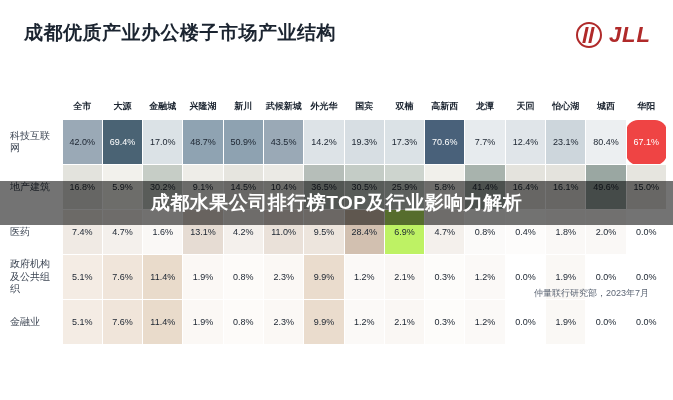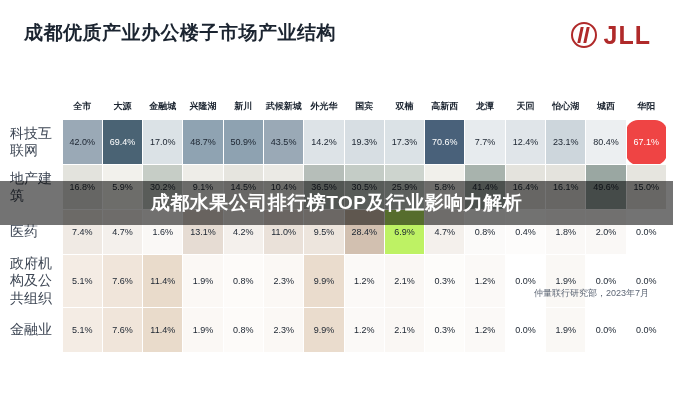--- a/index.html
+++ b/index.html
@@ -76,11 +76,12 @@
     transform: skewX(-12deg);
   }
   .logo-text {
-    font-size: 25px;
+    font-size: 22px;
     font-weight: bold;
     color: #b02a2a;
     letter-spacing: 1px;
     line-height: 1;
+    font-style: italic;
   }
 
   

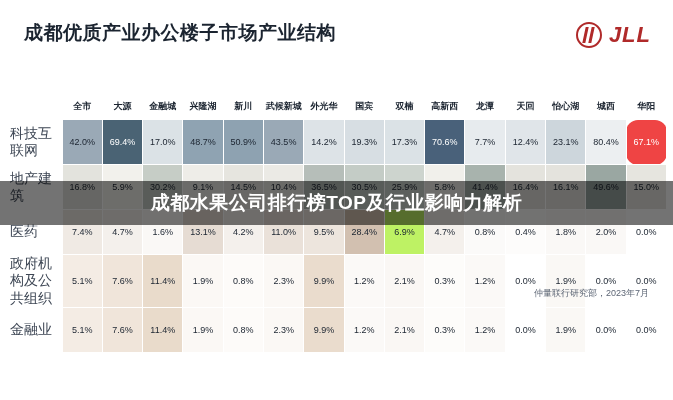--- a/index.html
+++ b/index.html
@@ -109,7 +109,7 @@
     background: #ffffff;
   }
   table.matrix td.rowlab {
-    font-size: 14px;
+    font-size: 10px;
     color: #3d4654;
     text-align: left;
     padding: 0 2px 0 4px;

